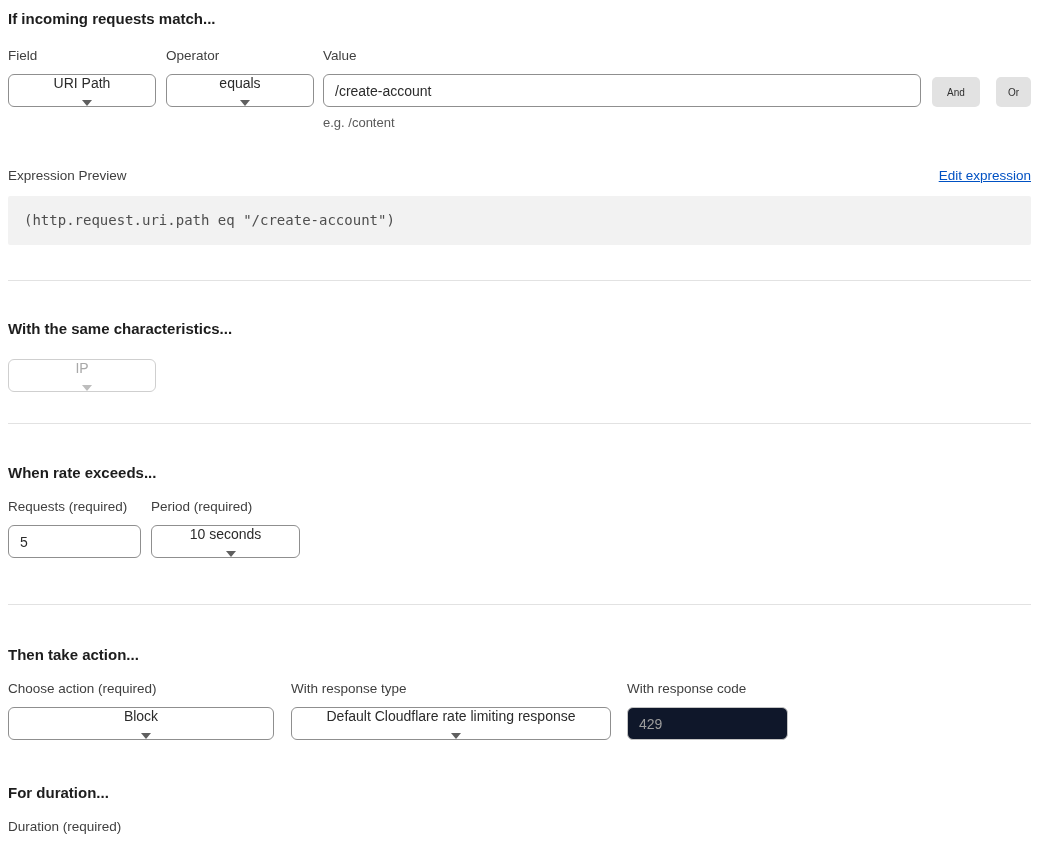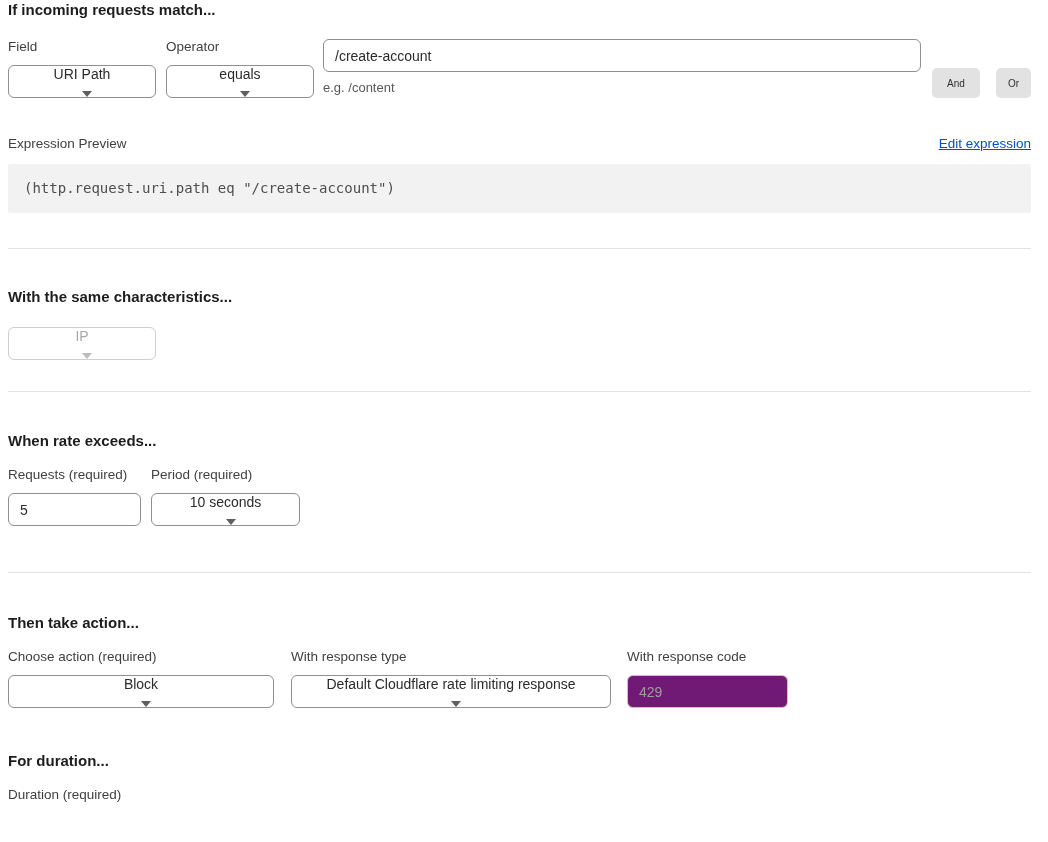--- a/index.html
+++ b/index.html
@@ -5,7 +5,7 @@
   * { box-sizing: border-box; }
   html, body { margin: 0; padding: 0; background: #fff; }
   body { font-family: "Liberation Sans", sans-serif; color: #2b2b2b; }
-  .page { width: 1048px; height: 842px; padding: 0 17px 8px 8px; overflow: hidden; }
+  .page { width: 1048px; height: 842px; padding: 9px 17px 8px 8px; overflow: hidden; }
 
   .section-title { font-size: 15px; font-weight: 700; color: #1d1d1d; line-height: 20px; }
 

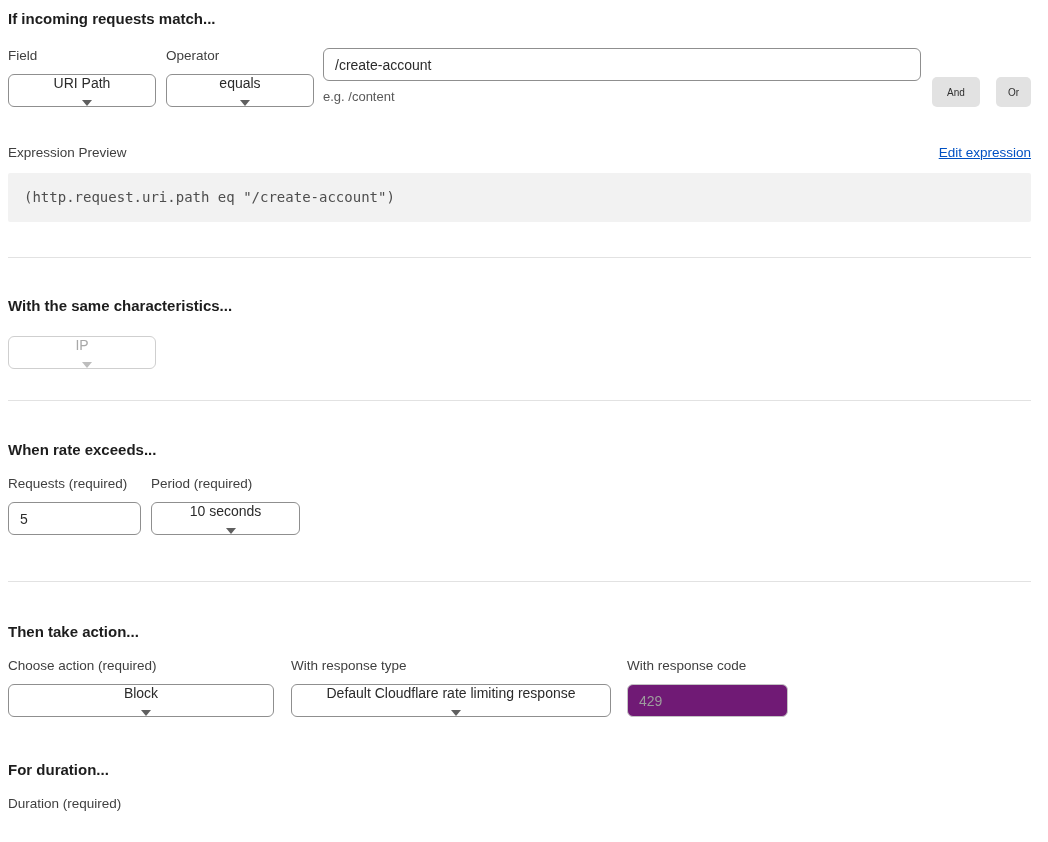--- a/index.html
+++ b/index.html
@@ -95,6 +95,7 @@
     </div>
 
     <div class="field-col value-col">
+      <span class="field-label">Value</span>
       <input class="control" type="text" value="/create-account" style="">
       <span class="hint">e.g. /content</span>
     </div>

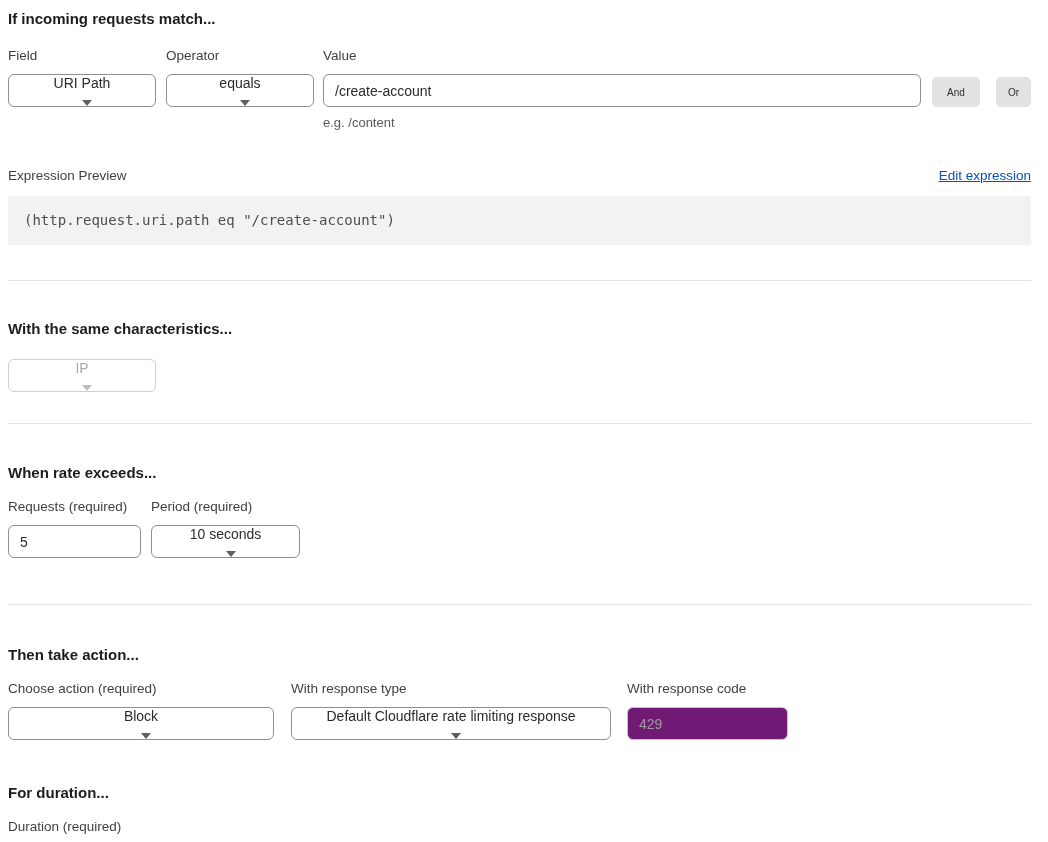--- a/index.html
+++ b/index.html
@@ -26,7 +26,7 @@
 
   .dropdown.disabled { border-color: #cfcfcf; color: #a8a8a8; cursor: default; }
   .dropdown.disabled .caret { border-top-color: #bdbdbd; }
-  input.disabled { background: #701a75; border-color: #c4c4c4; color: #9d9d9d; }
+  input.disabled { background: #0f172a; border-color: #c4c4c4; color: #9d9d9d; }
 
   .btn {
     height: 30px; padding: 0 15px; background: #e2e2e2; border: none; border-radius: 5px;

